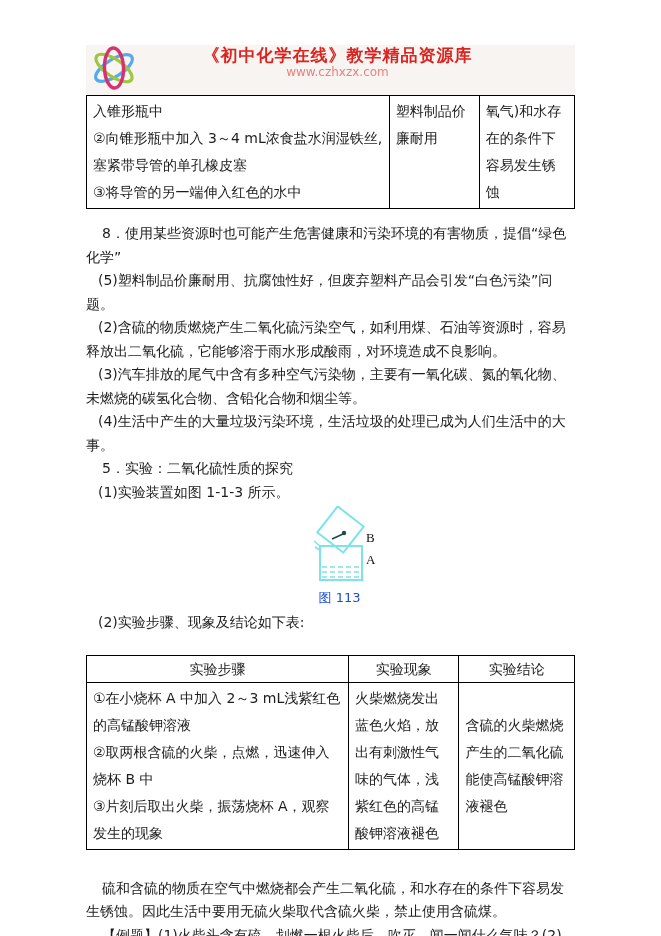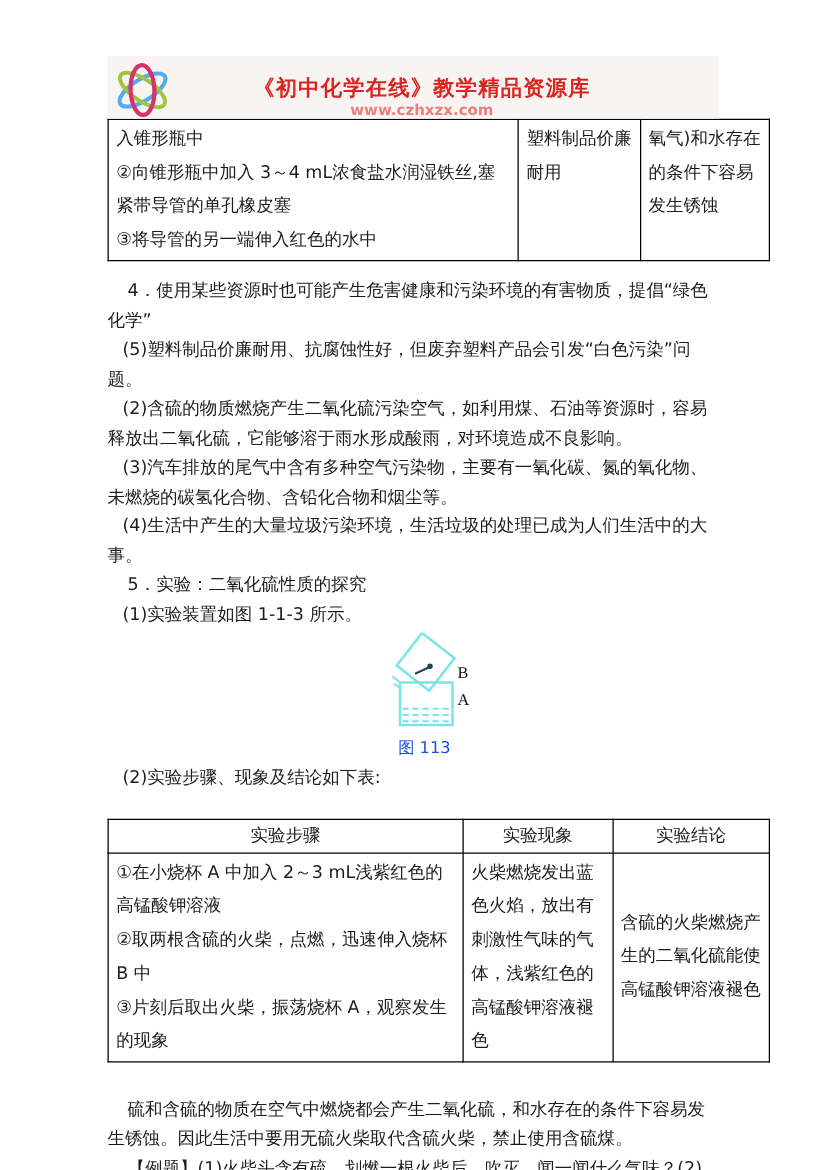--- a/index.html
+++ b/index.html
@@ -14,7 +14,7 @@
 
   
   .header {
-    display:flex; align-items:flex-end;
+    display:flex; align-items:flex-start;
     background:#f8f4f2;
     height:50px;
     position:relative;

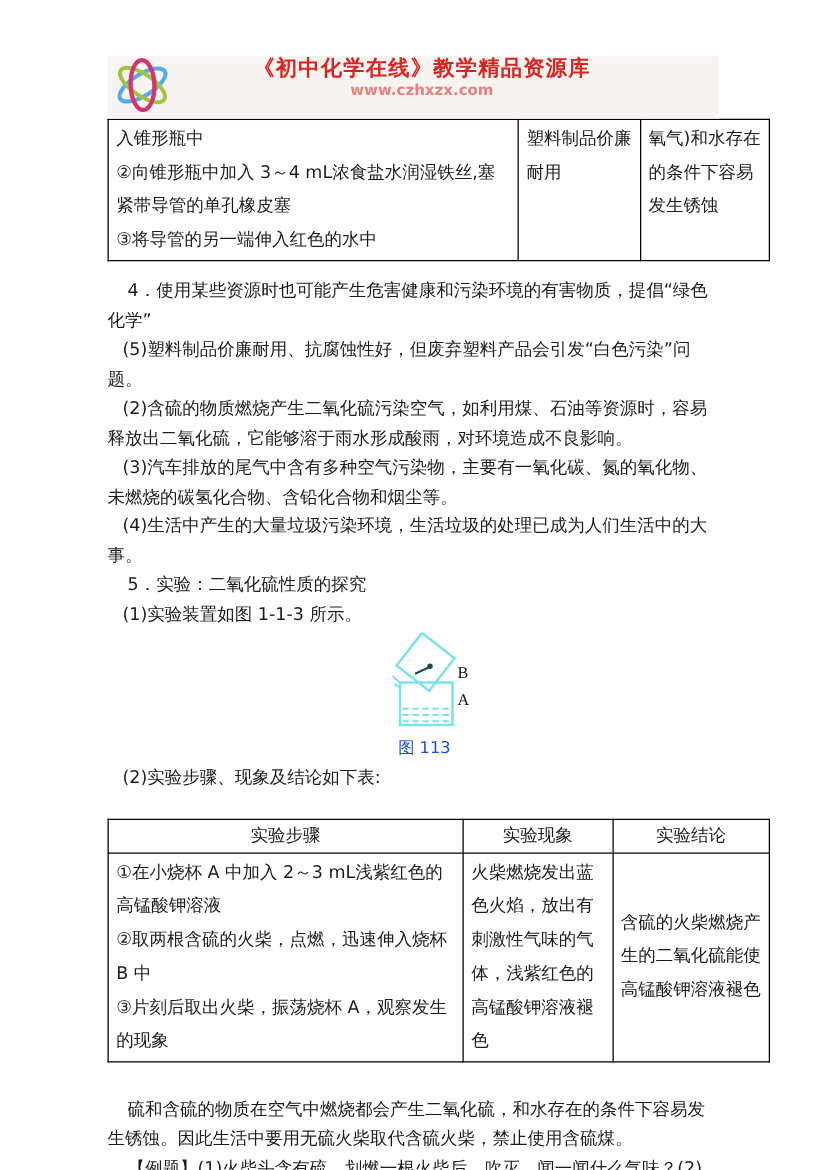--- a/index.html
+++ b/index.html
@@ -25,7 +25,7 @@
     color:#da2420; font-weight:bold; font-size:17px;
     letter-spacing:1px; line-height:20px;
   }
-  .header-url { color:#e8817d; font-size:12px; line-height:14px;font-weight:bold; }
+  .header-url { color:#e8817d; font-size:12px; line-height:14px; }
 
   
   table { border-collapse:collapse; table-layout:fixed; width:530px; }

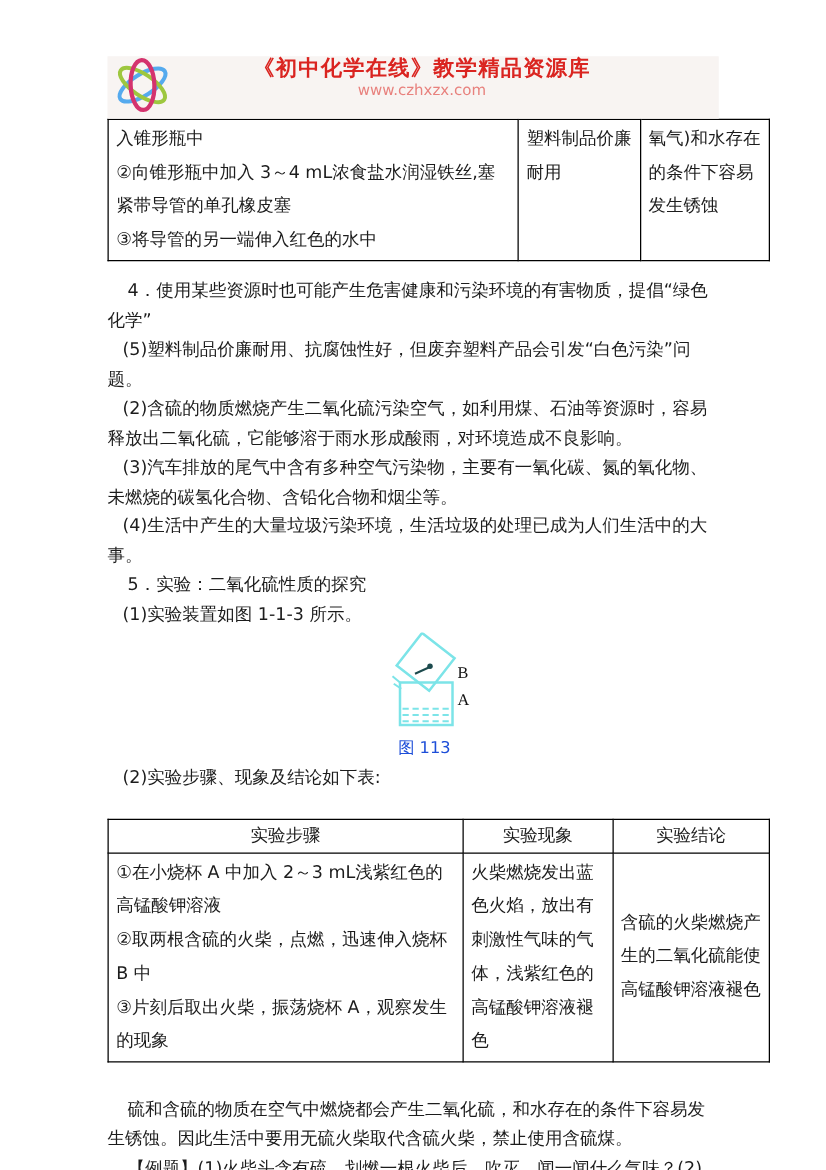--- a/index.html
+++ b/index.html
@@ -28,7 +28,7 @@
   .header-url { color:#e8817d; font-size:12px; line-height:14px; }
 
   
-  table { border-collapse:collapse; table-layout:fixed; width:530px; }
+  table { border-collapse:collapse; table-layout:fixed; width:489px; }
   td, th {
     border:1.5px solid #000;
     font-size:14px; font-weight:normal;

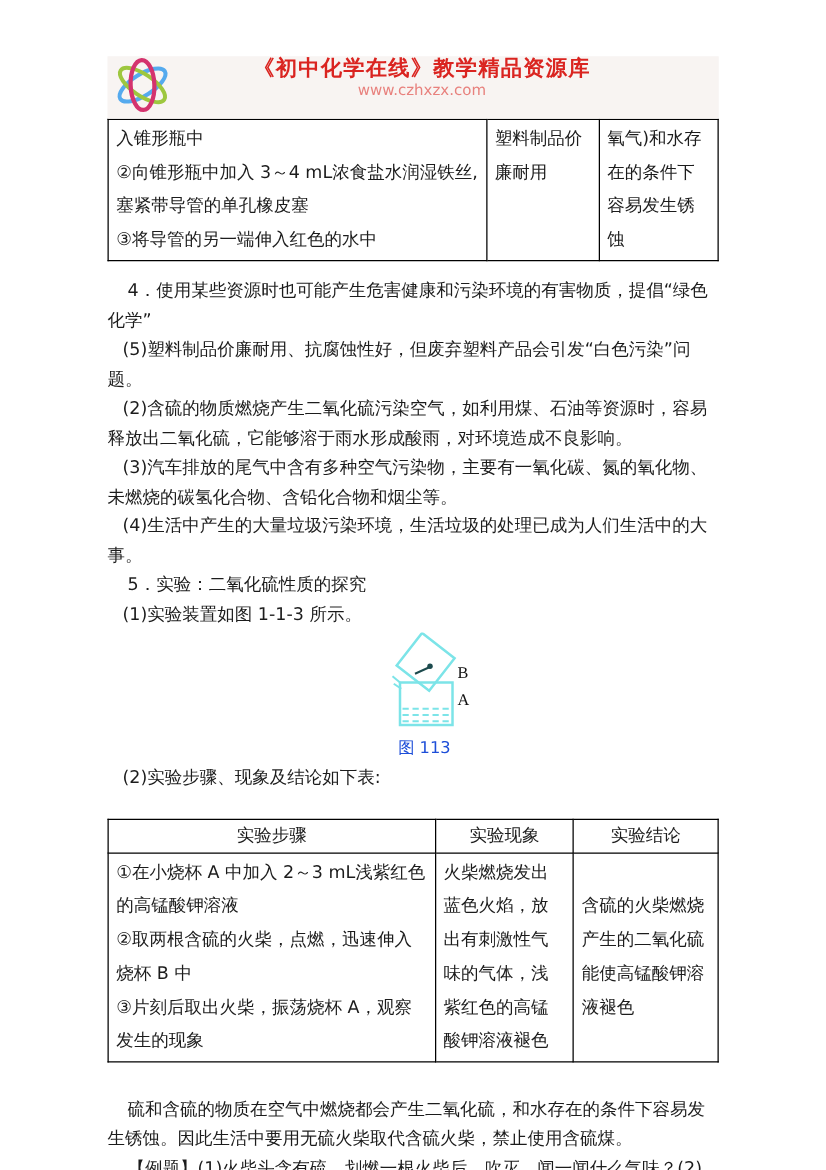--- a/index.html
+++ b/index.html
@@ -96,7 +96,7 @@
     </table>
 
   <div class="para-block">
-    <p class="para">4．使用某些资源时也可能产生危害健康和污染环境的有害物质，提倡“绿色化学”</p>
+    <p class="para">8．使用某些资源时也可能产生危害健康和污染环境的有害物质，提倡“绿色化学”</p>
     <p class="para tight">(5)塑料制品价廉耐用、抗腐蚀性好，但废弃塑料产品会引发“白色污染”问题。</p>
     <p class="para tight">(2)含硫的物质燃烧产生二氧化硫污染空气，如利用煤、石油等资源时，容易释放出二氧化硫，它能够溶于雨水形成酸雨，对环境造成不良影响。</p>
     <p class="para tight">(3)汽车排放的尾气中含有多种空气污染物，主要有一氧化碳、氮的氧化物、未燃烧的碳氢化合物、含铅化合物和烟尘等。</p>

